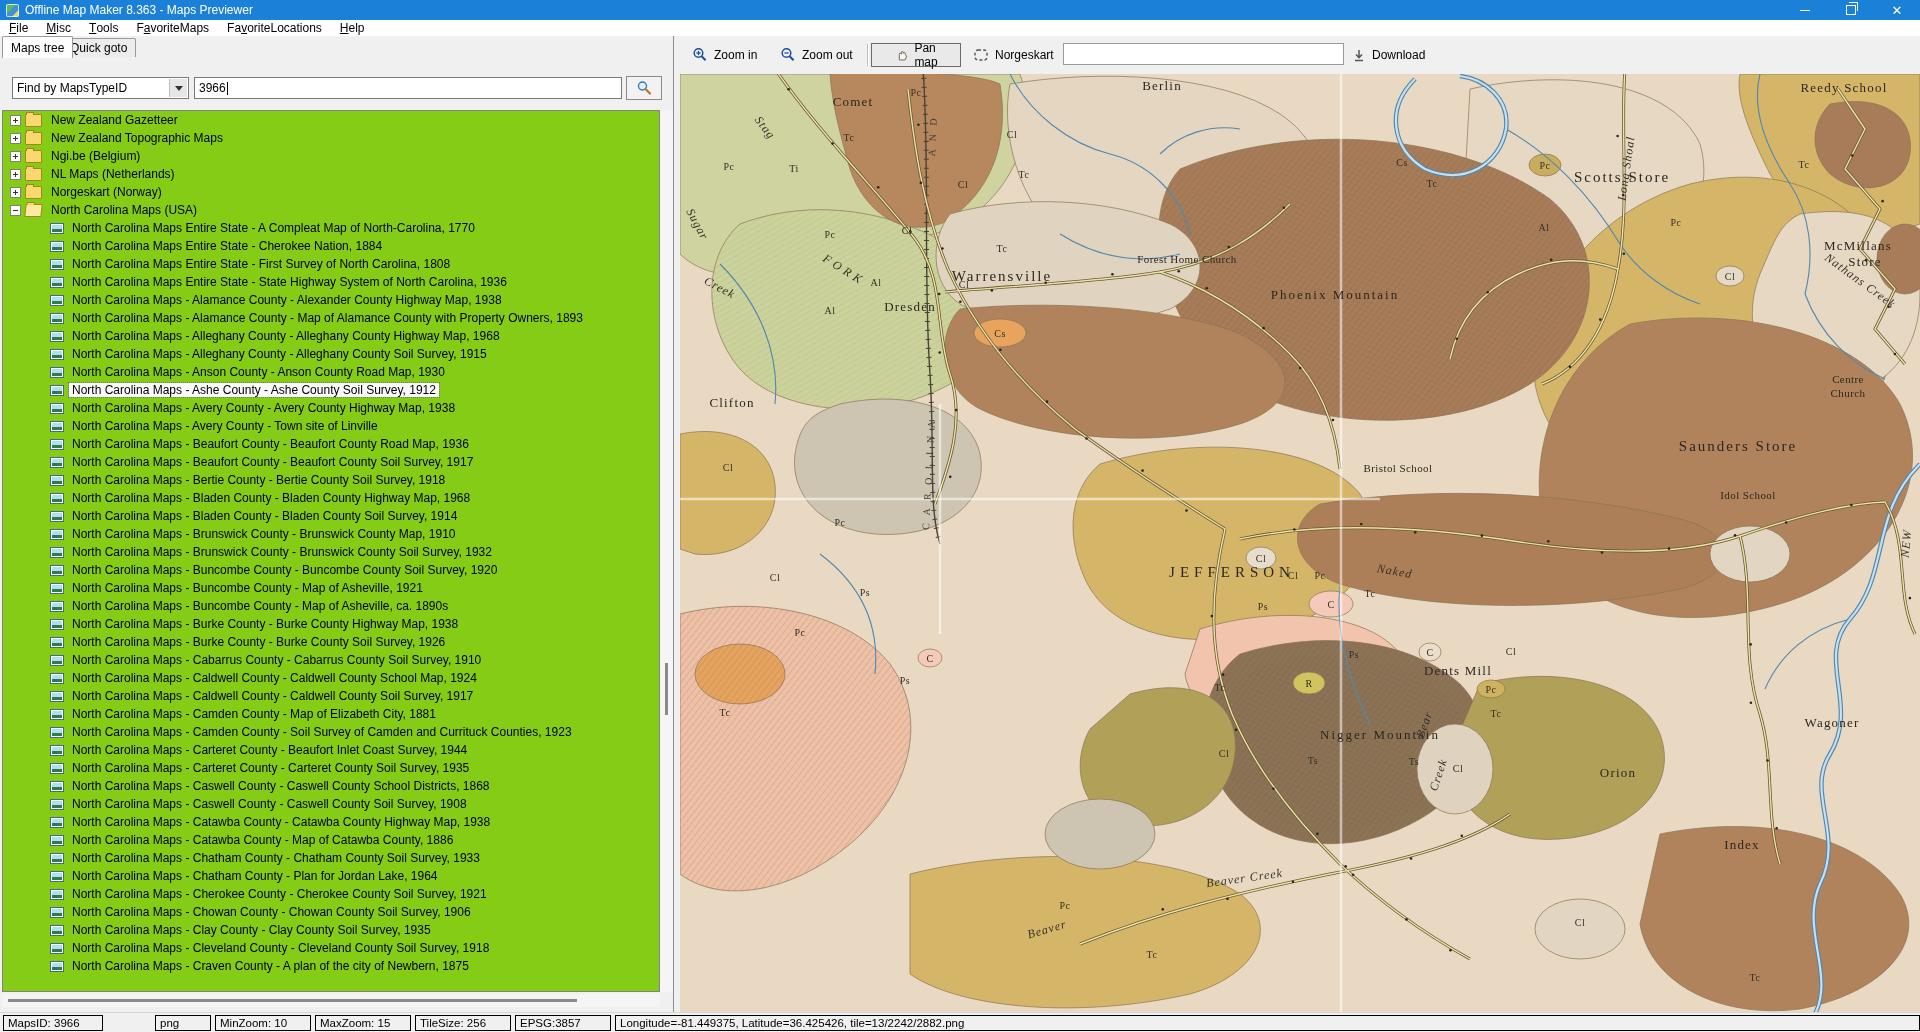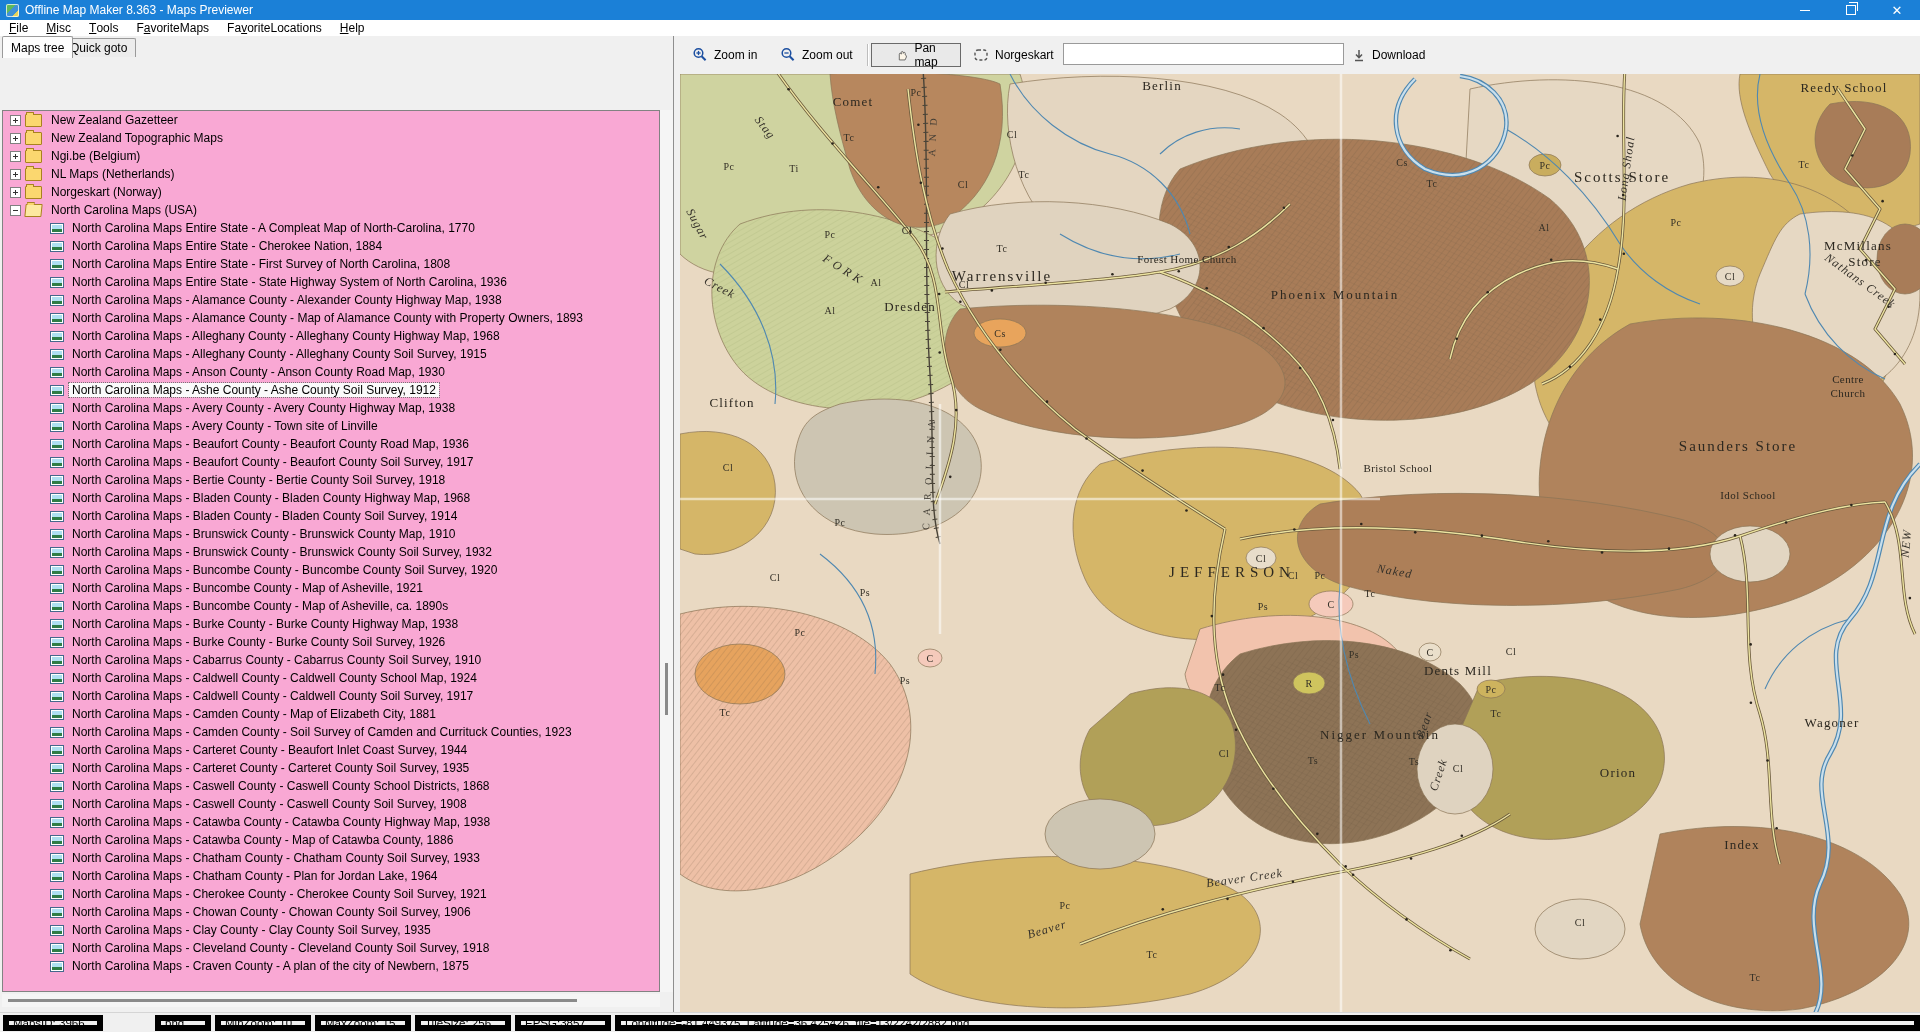--- a/index.html
+++ b/index.html
@@ -138,6 +138,22 @@
   <div class="tabstrip">
     <div class="tab active" style="left:2px;">Maps tree</div>
     <div class="tab" style="left:61px;">Quick goto</div>
+  </div>
+  <div class="searchrow">
+    <div class="combo">
+      <span>Find by MapsTypeID</span>
+      <span class="combo-arrow"></span>
+    </div>
+    <div class="searchbox">
+      <span>3966</span>
+        <span class="caret"></span>
+    </div>
+    <div class="search-btn">
+      <svg width="16" height="16" viewBox="0 0 16 16">
+        <circle cx="6.5" cy="6" r="4" fill="#dff0fa" stroke="#3a77b5" stroke-width="1.4"></circle>
+        <line x1="9.5" y1="9" x2="14" y2="13.5" stroke="#b5762a" stroke-width="2.2" stroke-linecap="round"></line>
+      </svg>
+    </div>
   </div>
   <div class="tree" id="tree">
       <div class="trow">

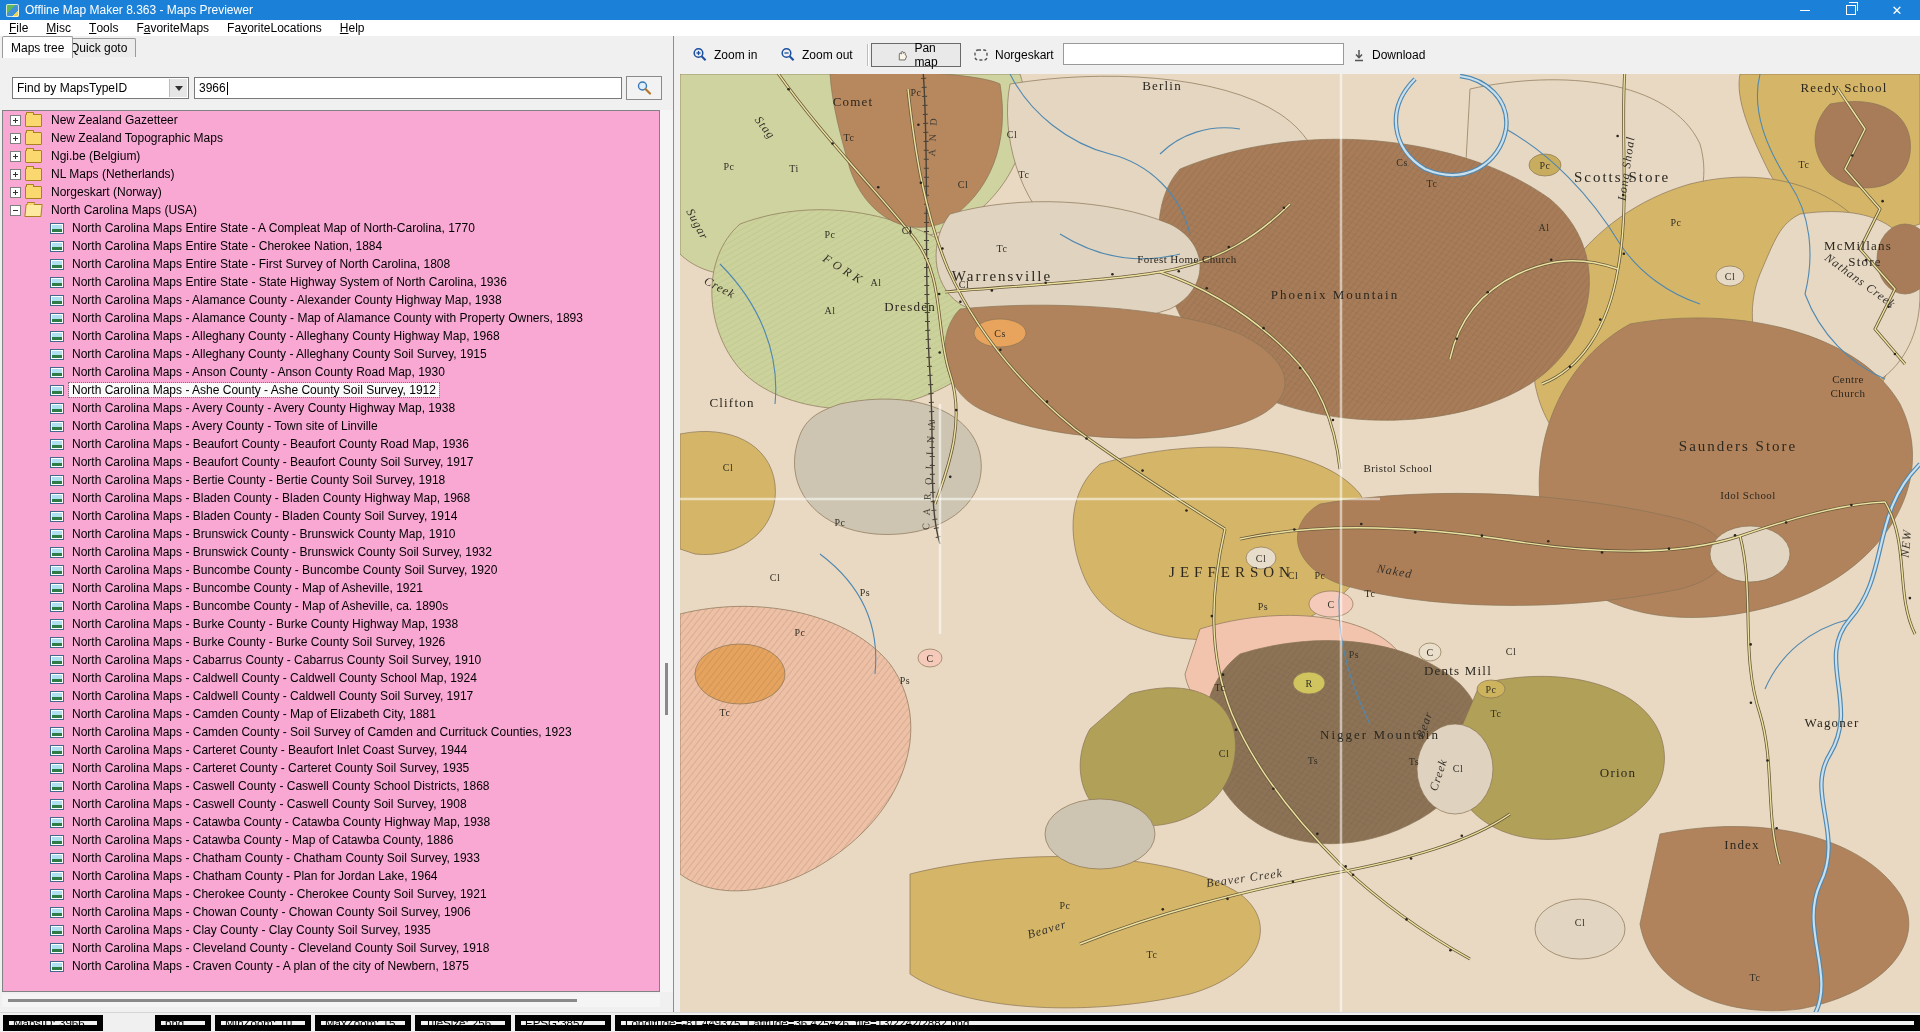--- a/index.html
+++ b/index.html
@@ -41,7 +41,7 @@
   .search-btn{position:absolute;left:626px;top:-1px;width:36px;height:24px;background:#f2f2f2;border:1px solid #8a8a8a;
     box-sizing:border-box;display:flex;align-items:center;justify-content:center;}
   
-  .tree{position:absolute;left:2px;top:74px;width:658px;height:882px;background:#f9a8d4;border:1px solid #828282;
+  .tree{position:absolute;left:2px;top:74px;width:658px;height:882px;background:#84cc16;border:1px solid #828282;
     box-sizing:border-box;overflow:hidden;font-size:12px;color:#000;}
   .trow{height:18px;display:flex;align-items:center;white-space:nowrap;}
   .trow .lbl{padding:0 3px;}

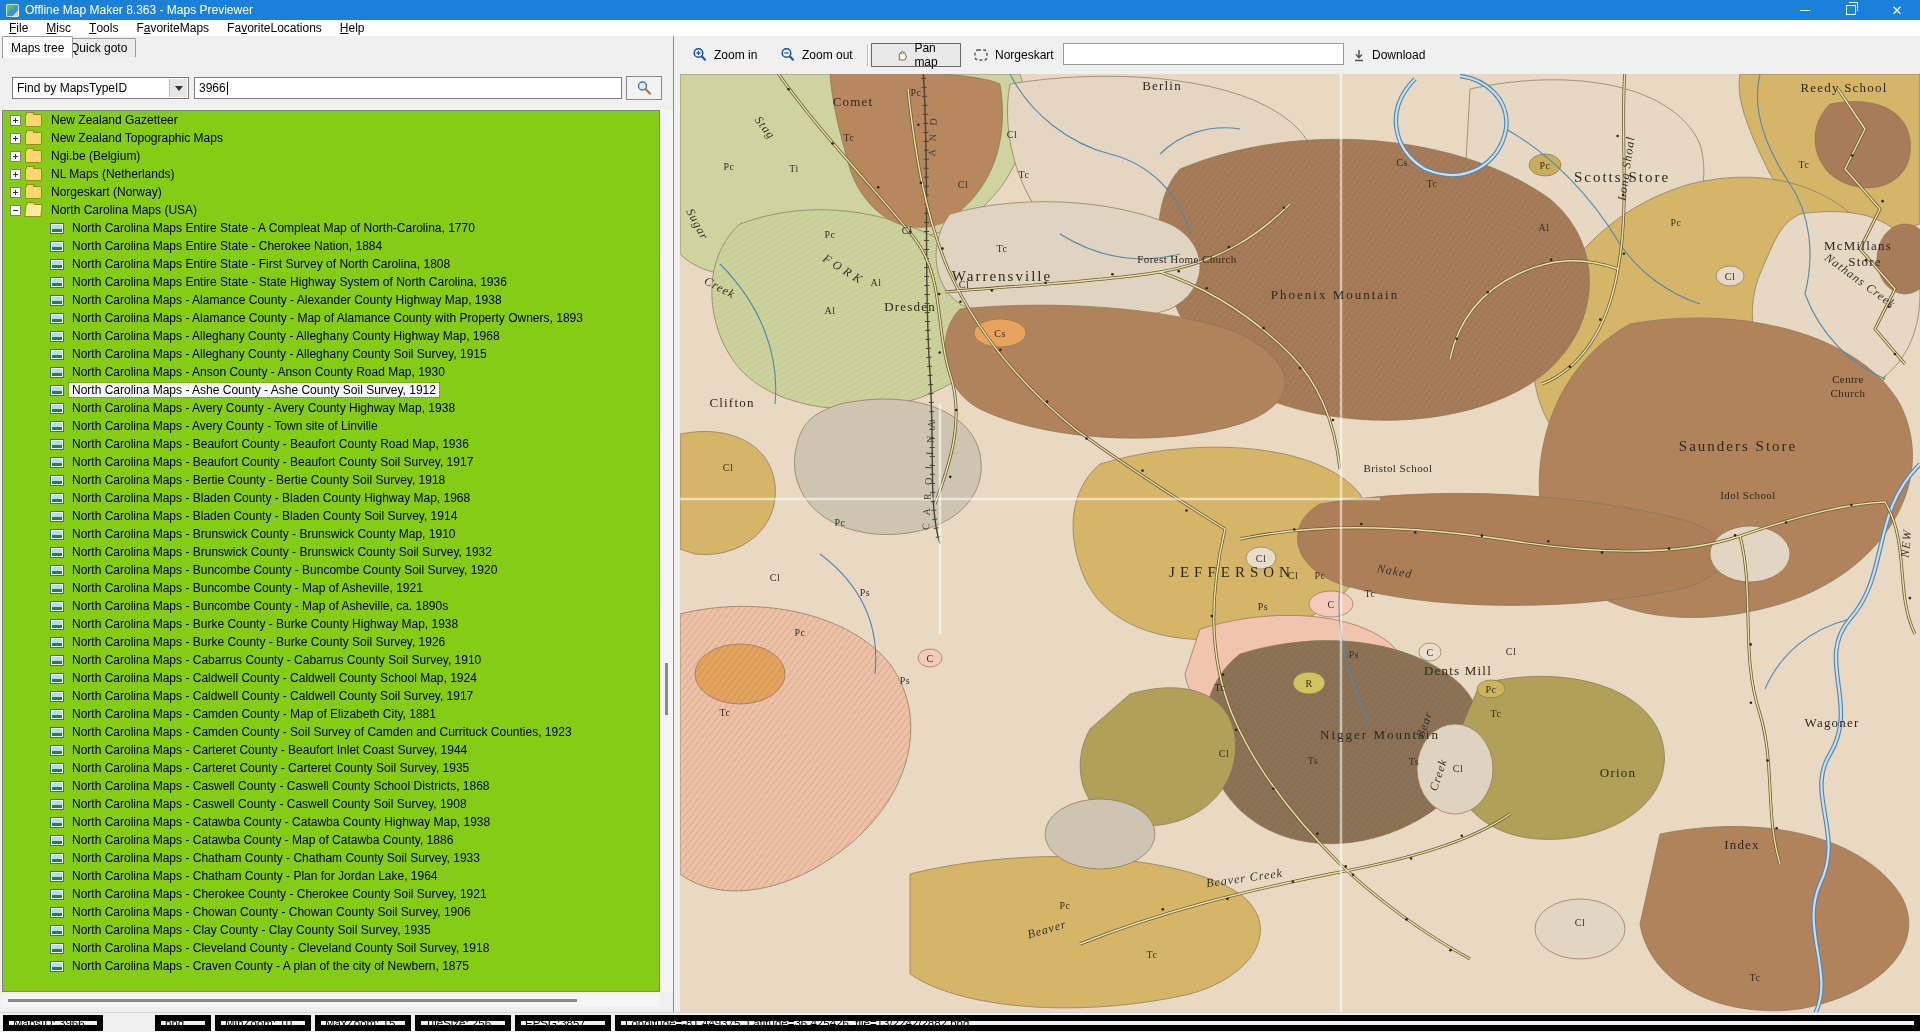--- a/index.html
+++ b/index.html
@@ -96,7 +96,7 @@
   .statusbar{position:absolute;left:0;top:1012px;width:1920px;height:20px;background:#f0f0f0;display:flex;
     align-items:center;font-size:11.5px;color:#000;padding-left:3px;box-sizing:border-box;gap:4px;
     border-top:1px solid #d5d5d5;}
-  .sb-cell{height:16px;border:6px solid #000000;background:#f0f0f0;display:flex;align-items:center;
+  .sb-cell{height:16px;border:1px solid #000000;background:#f0f0f0;display:flex;align-items:center;
     padding:0 4px;box-sizing:border-box;white-space:nowrap;overflow:hidden;}
   .sb-cell:nth-child(1){width:100px;}
   .sb-cell:nth-child(2){width:56px;margin-left:48px;}

